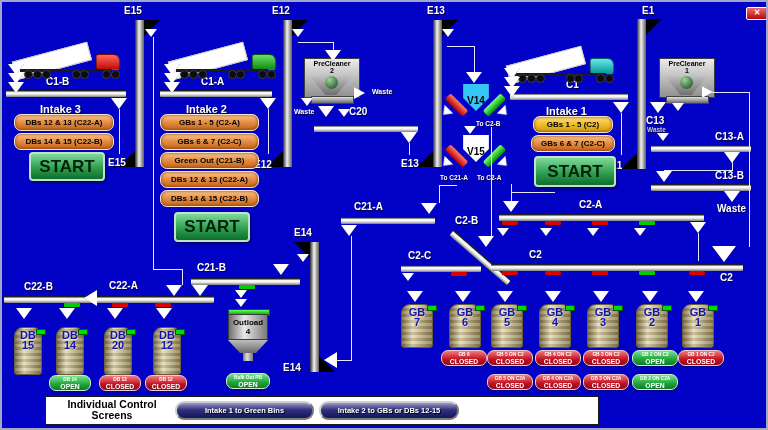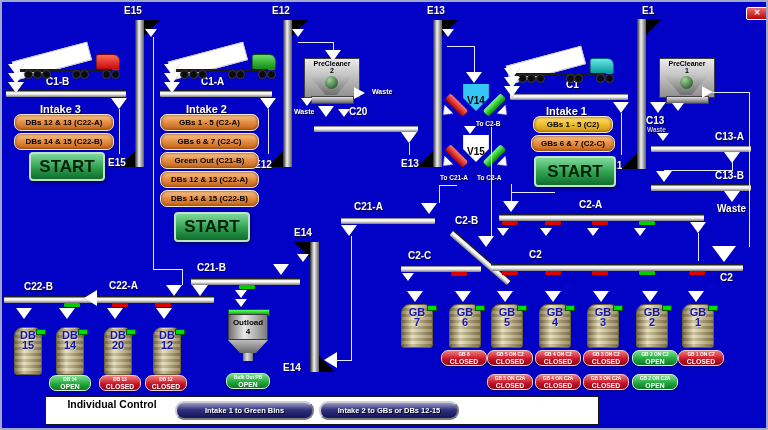--- a/index.html
+++ b/index.html
@@ -529,6 +529,7 @@
   <div class="footer-bar"></div>
   <div class="footer-title">
     <div>Individual Control</div>
+      <div>Screens</div>
     </div>
   <div class="fbtn" style="left:173px;top:399px;width:139px">Intake 1 to Green Bins</div>
   <div class="fbtn" style="left:317px;top:399px;width:140px">Intake 2 to GBs or DBs 12-15</div>

